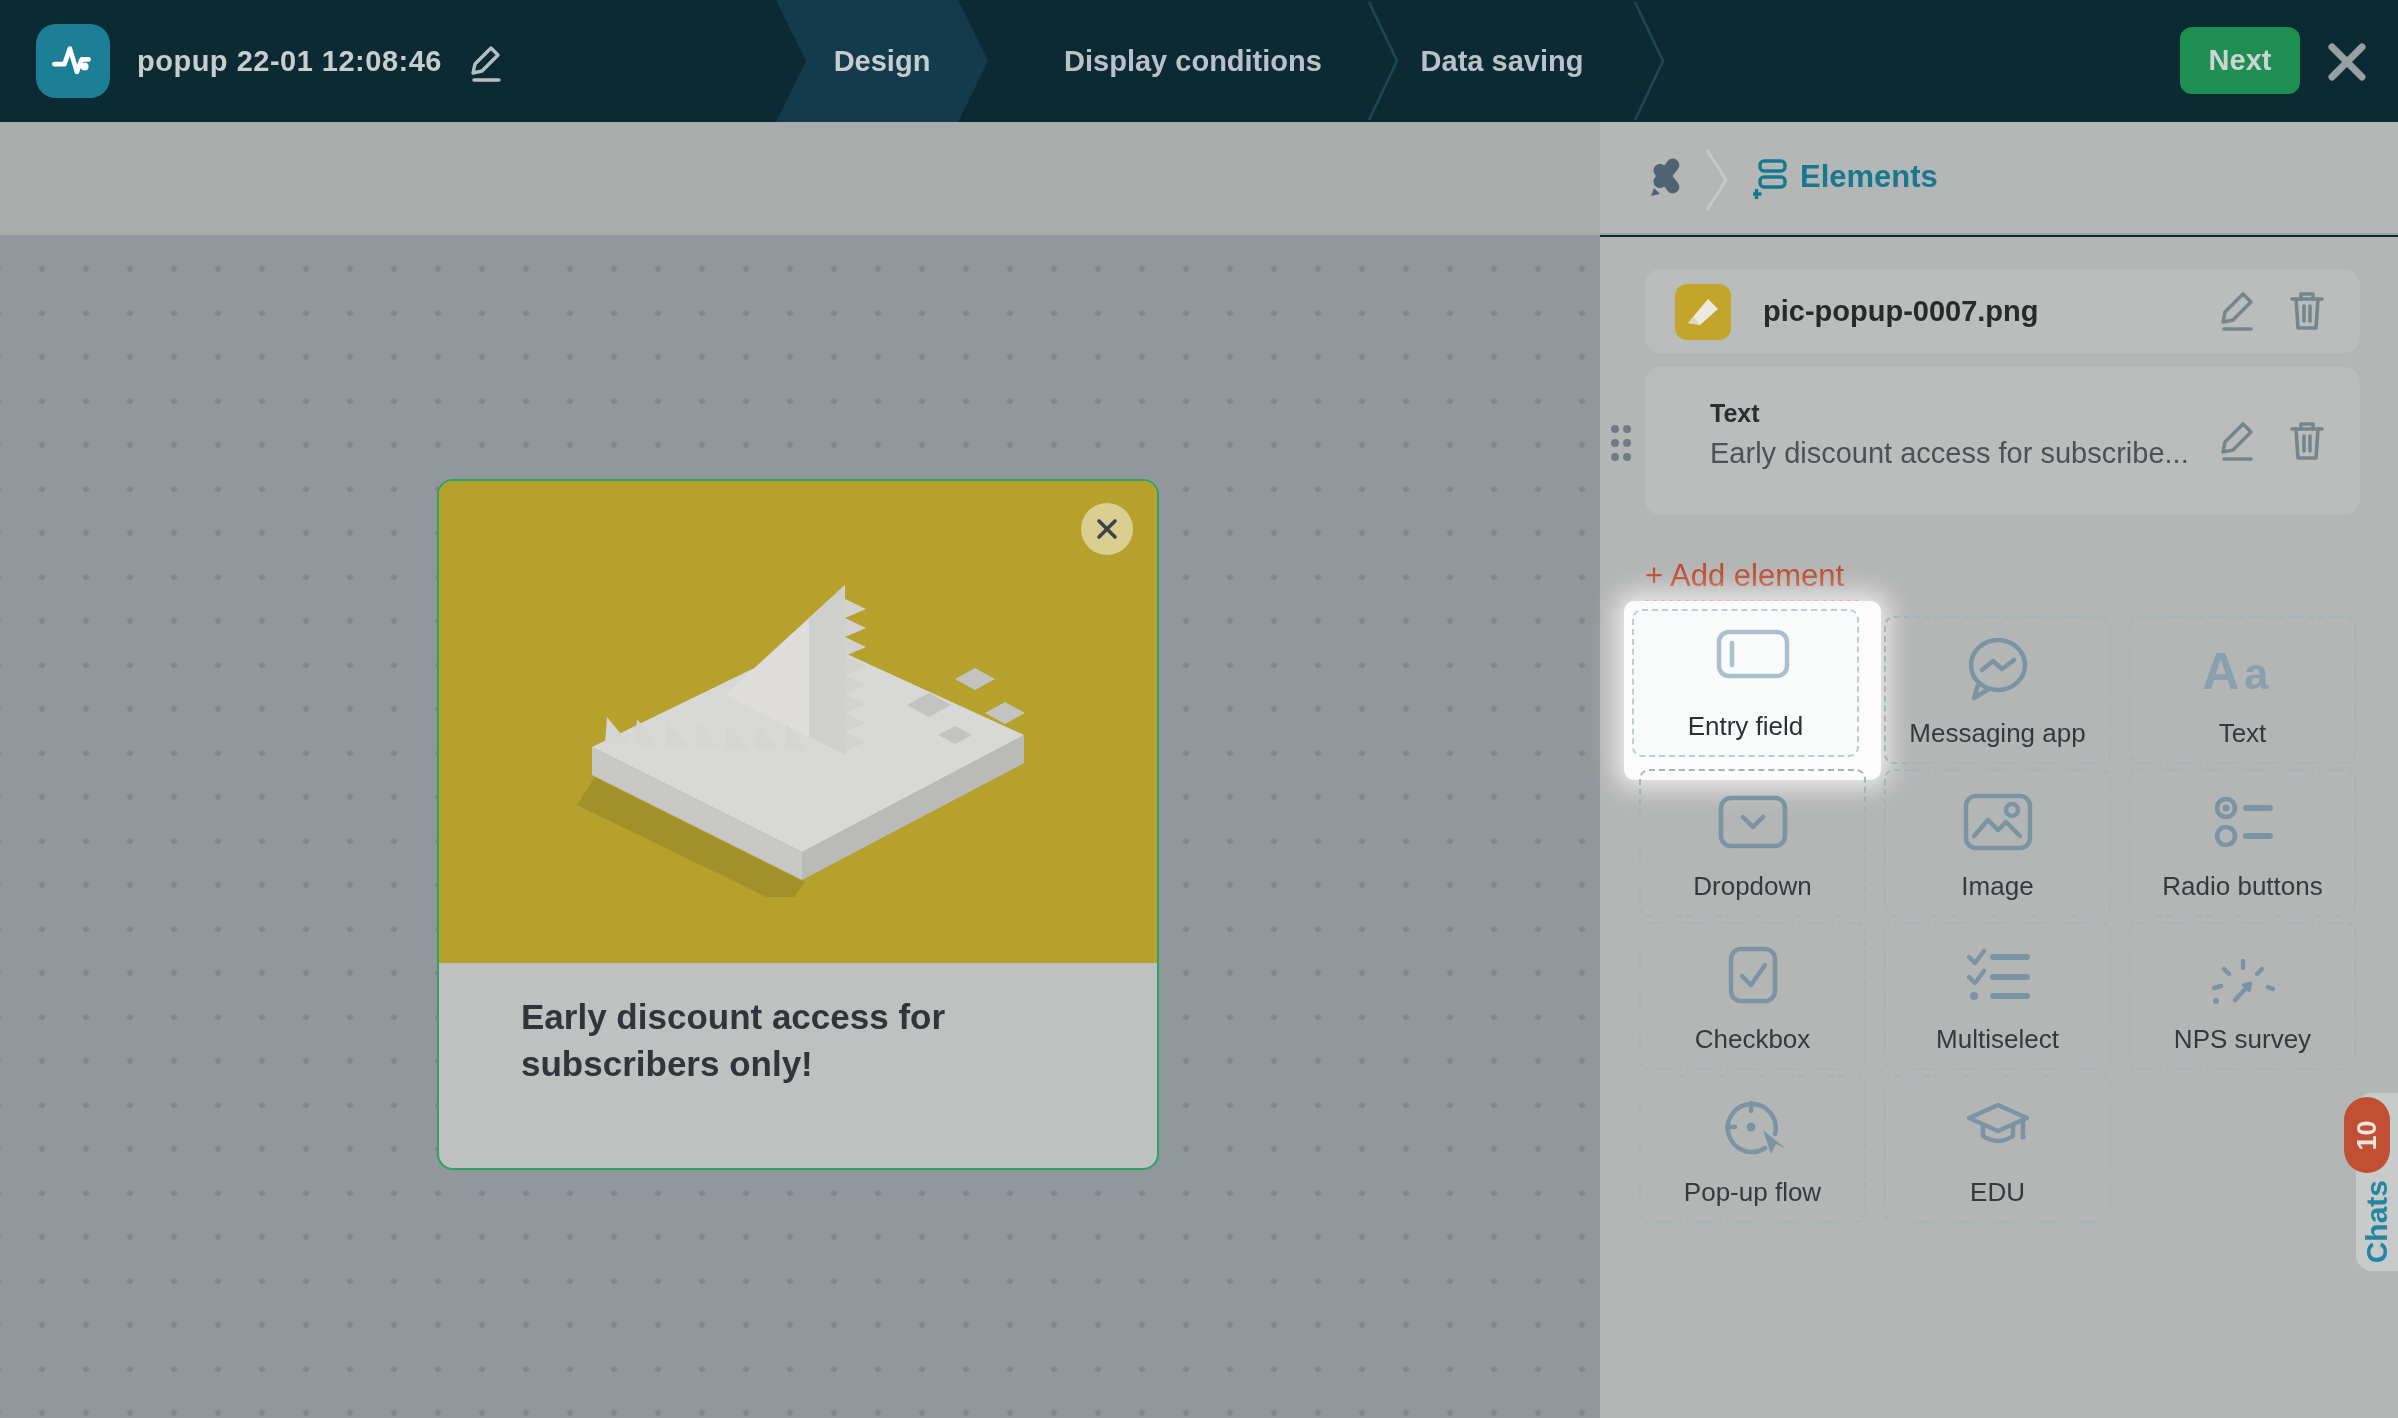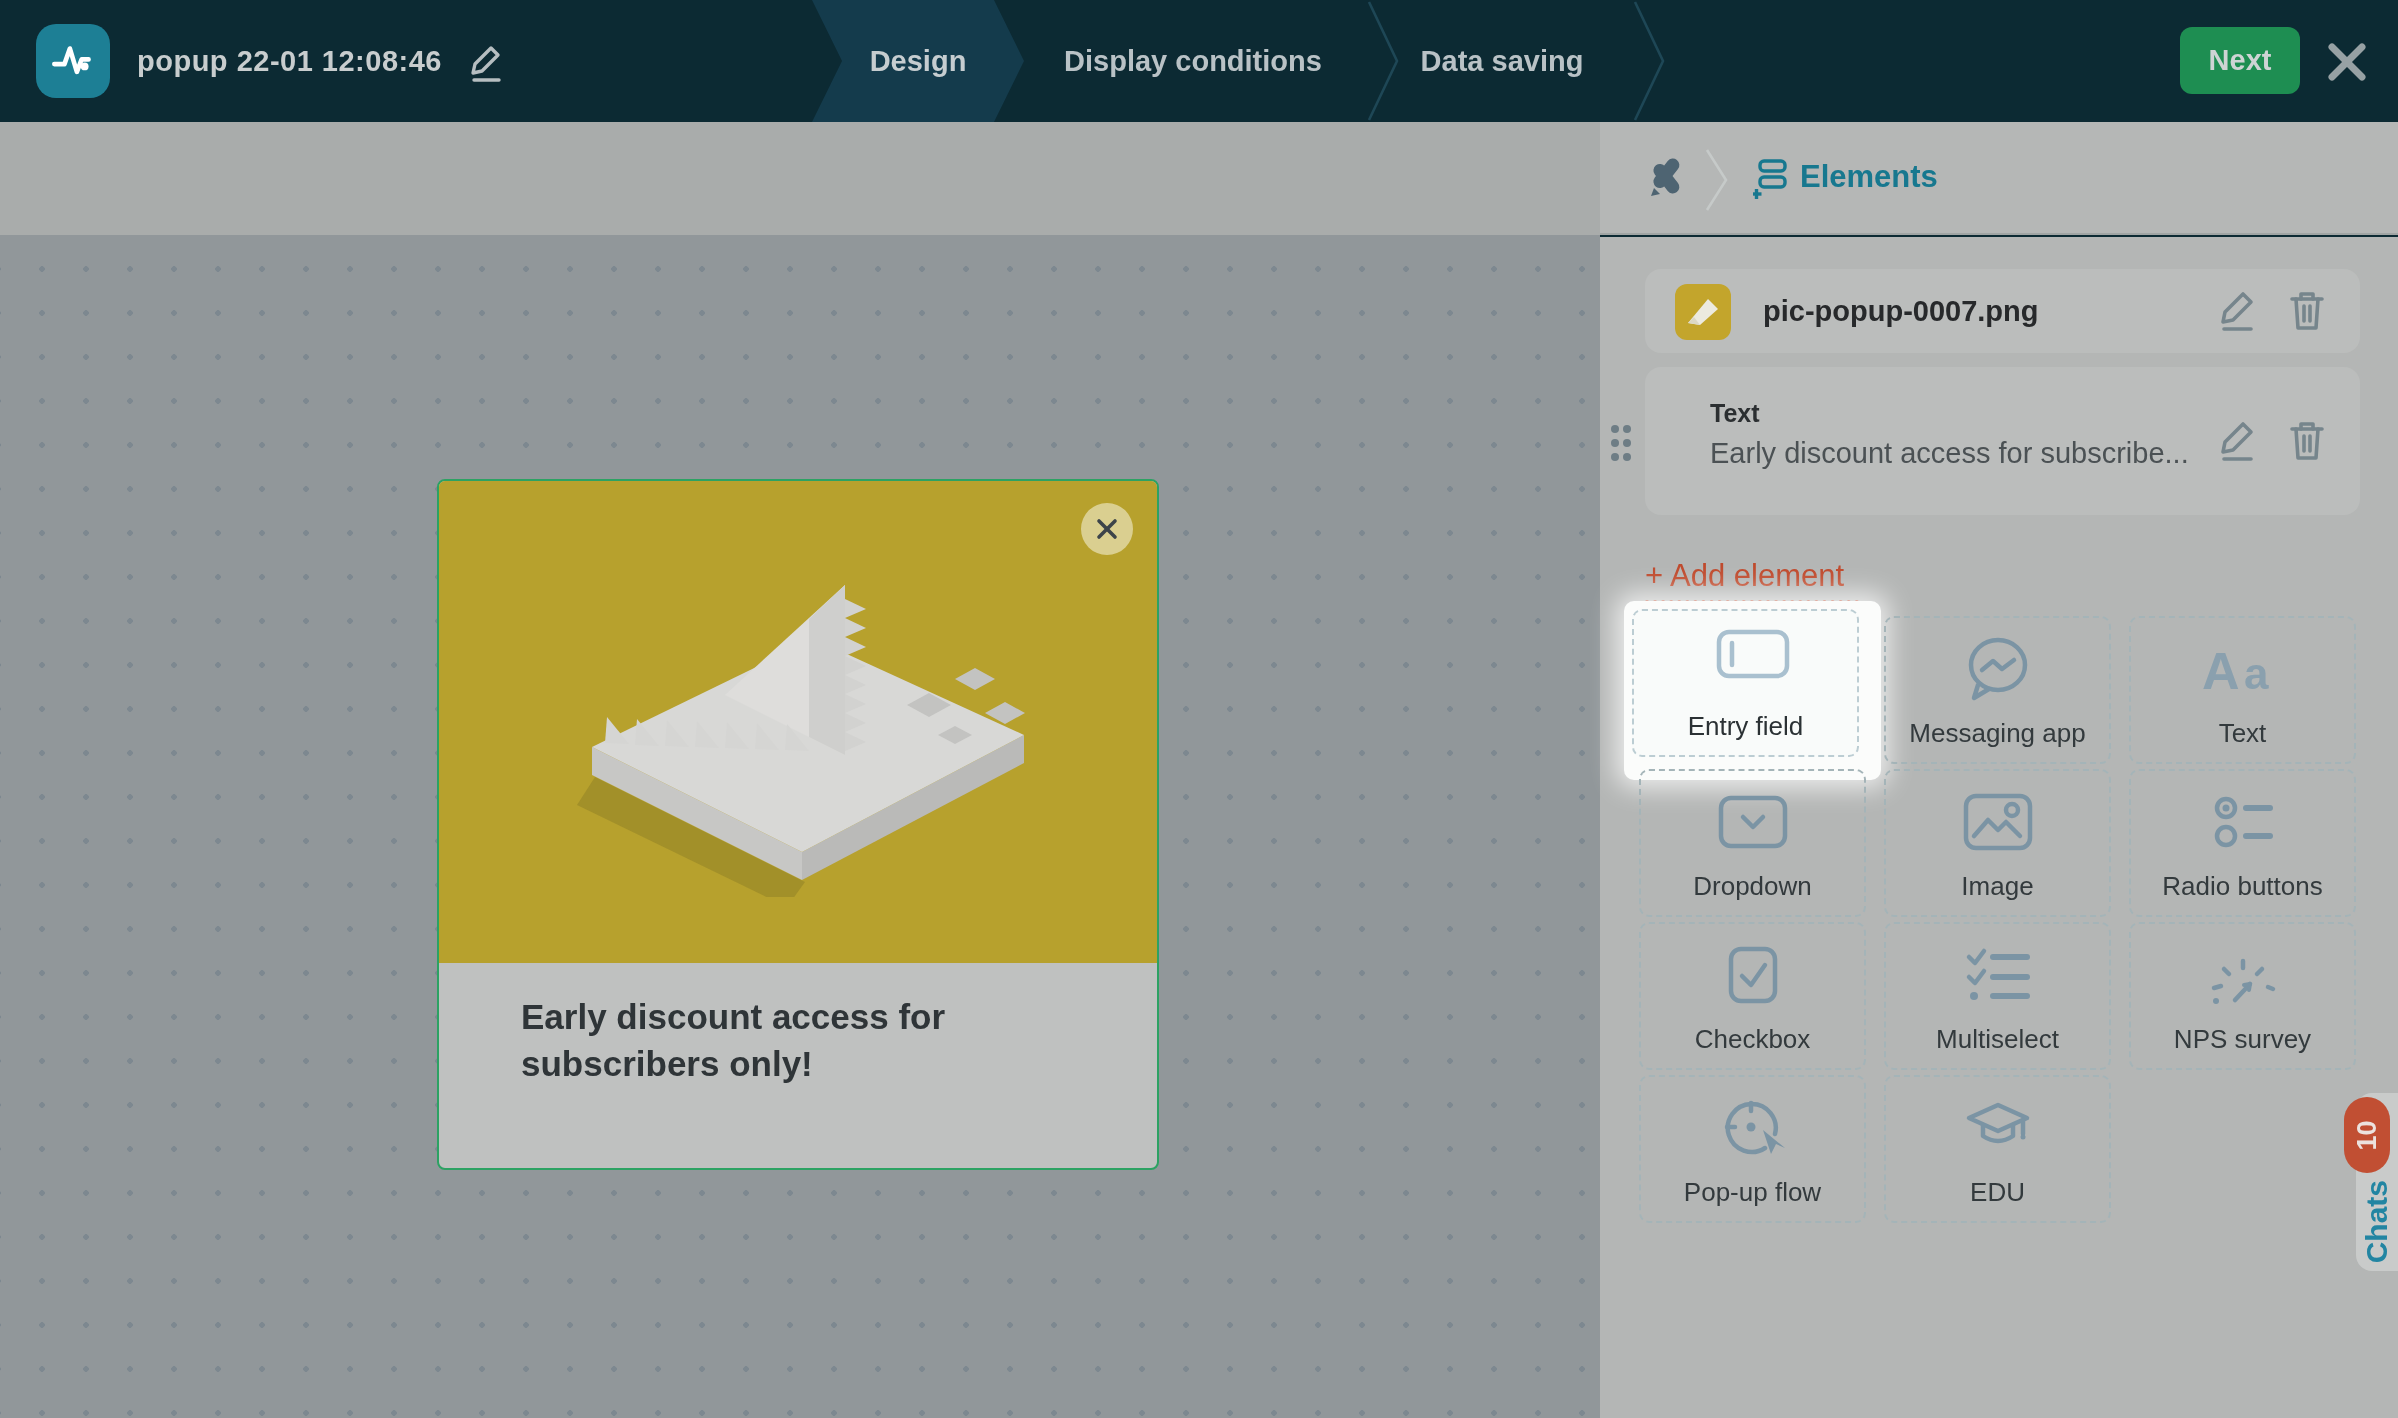--- a/index.html
+++ b/index.html
@@ -120,7 +120,7 @@
       </svg>
     </span>
 
-    <div class="tab active" style="left:812px; width:212px;">
+    <div class="tab active" style="left:776px; width:212px;">
       <span>Design</span>
     </div>
     <div class="tab" style="left:1015px; width:356px;">

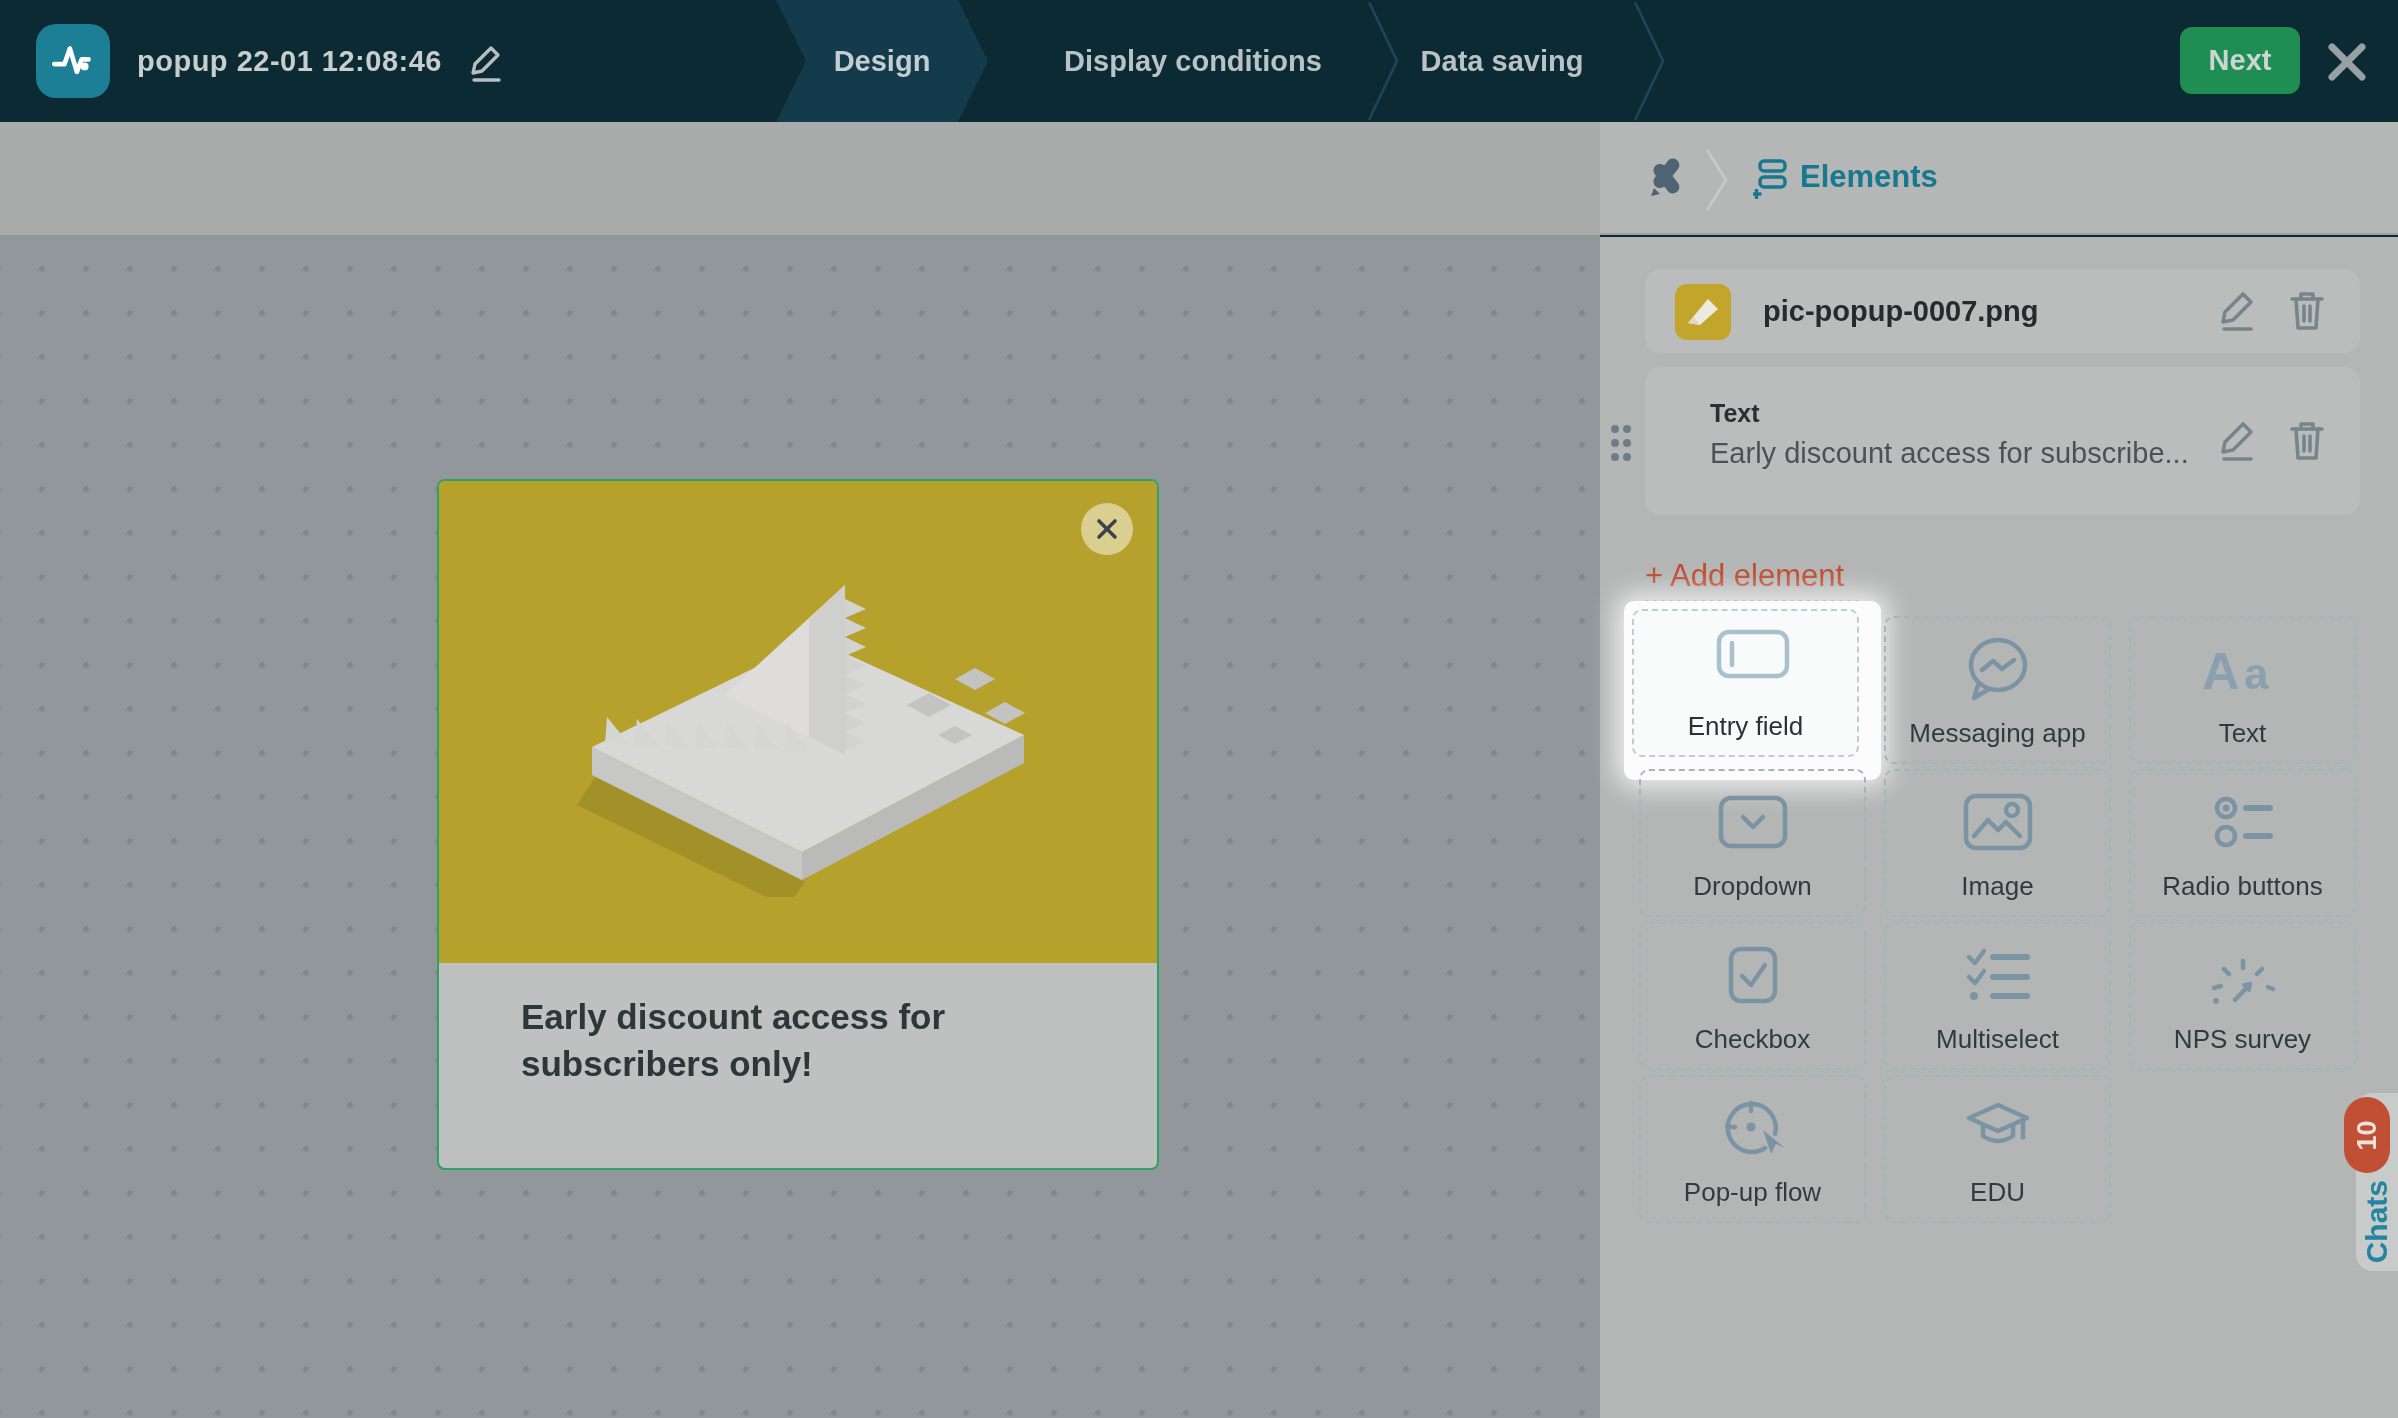--- a/index.html
+++ b/index.html
@@ -38,7 +38,7 @@
 
   
   .popup { position:absolute; left:437px; top:244px; width:722px; height:691px;
-           border:2px solid #2ca263; border-radius:8px; overflow:hidden; background:#bfc1c0; }
+           border:2px solid #2ca263; border-radius:16px; overflow:hidden; background:#bfc1c0; }
   .popup-img { position:relative; width:100%; height:482px; background:#b7a12d; }
   .popup-close { position:absolute; right:24px; top:22px; width:52px; height:52px; border-radius:50%;
                  background:rgba(248,246,225,0.55); display:flex; align-items:center; justify-content:center;

